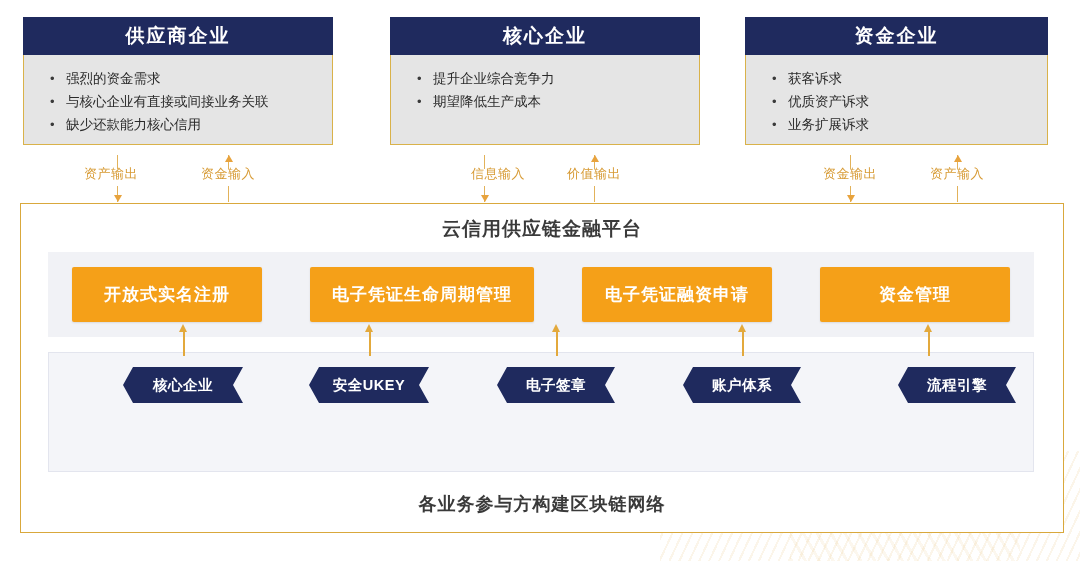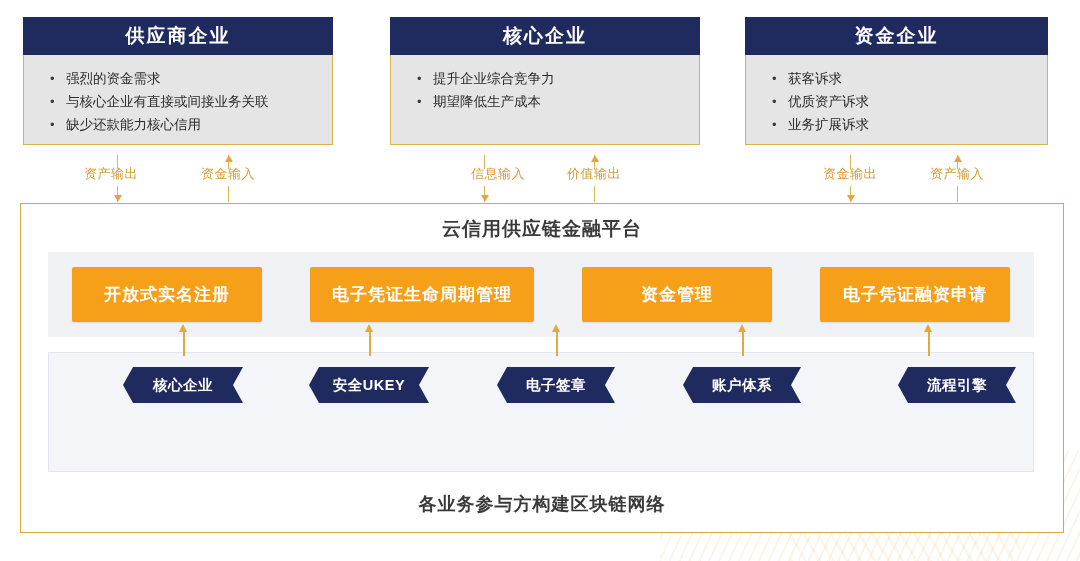--- a/index.html
+++ b/index.html
@@ -305,8 +305,8 @@
     <div id="services">
       <div class="service-box">开放式实名注册</div>
       <div class="service-box">电子凭证生命周期管理</div>
+      <div class="service-box">电子凭证融资申请</div>
       <div class="service-box">资金管理</div>
-      <div class="service-box">电子凭证融资申请</div>
     </div>
 
     <div id="blockchain"></div>

